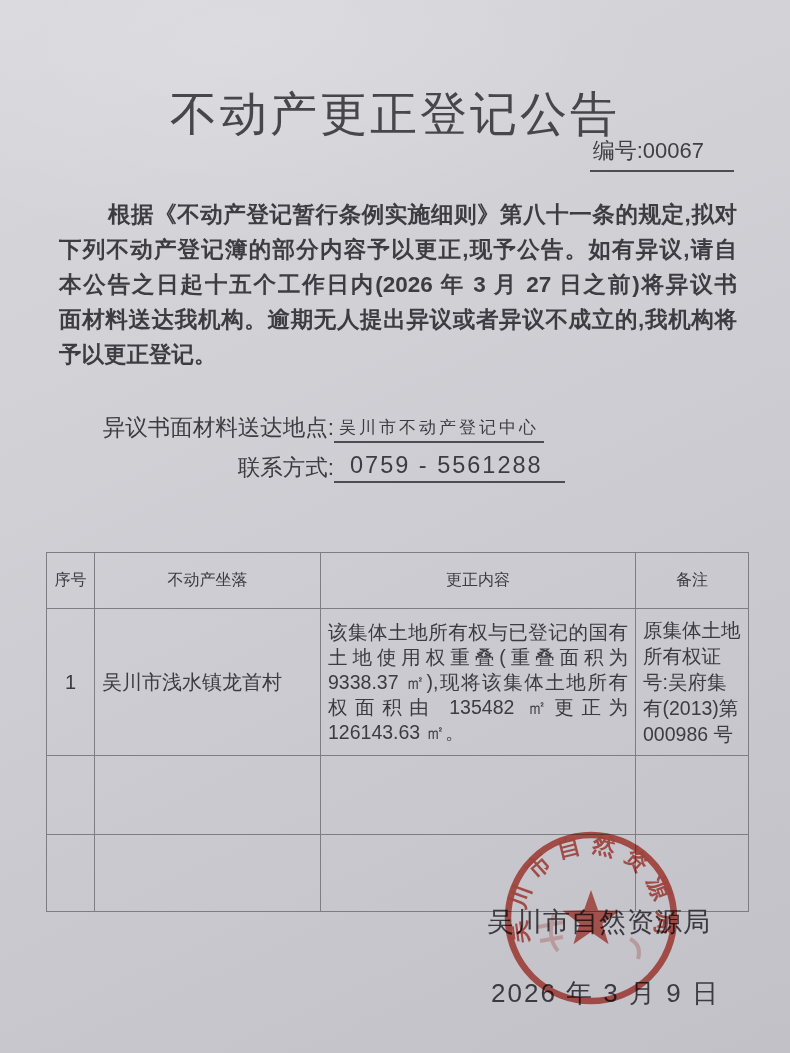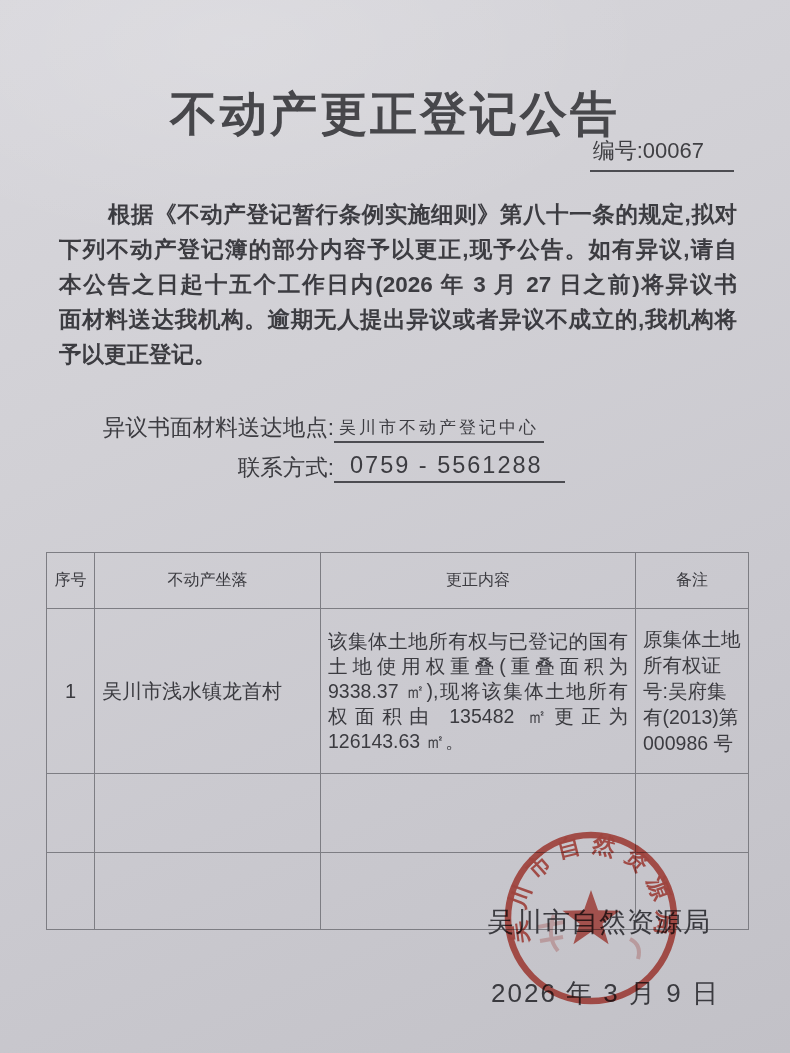--- a/index.html
+++ b/index.html
@@ -20,7 +20,7 @@
   .title {
     position: absolute; top: 52px; left: 0; right: 0;
     text-align: center;
-    font-size: 47px; font-weight: 700; letter-spacing: 3px;
+    font-size: 47px; font-weight: 400; letter-spacing: 3px;
     color: #47474b;
   }
   .docnum {

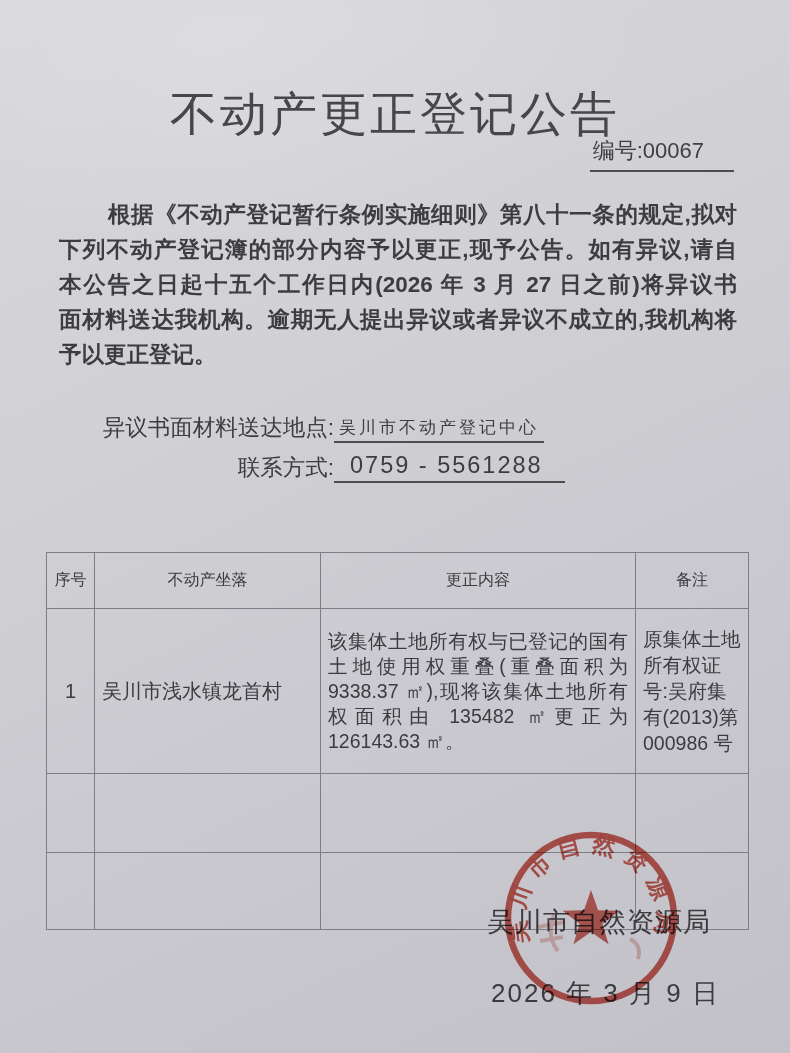--- a/index.html
+++ b/index.html
@@ -60,7 +60,7 @@
     border: 1.5px solid #7d7d83;
     font-weight: normal;
     vertical-align: middle;
-    padding: 17px 7px;
+    padding: 8px 7px;
     overflow: hidden;
   }
   table.notice th { font-size: 16px; text-align: center; padding: 4px 2px; }

